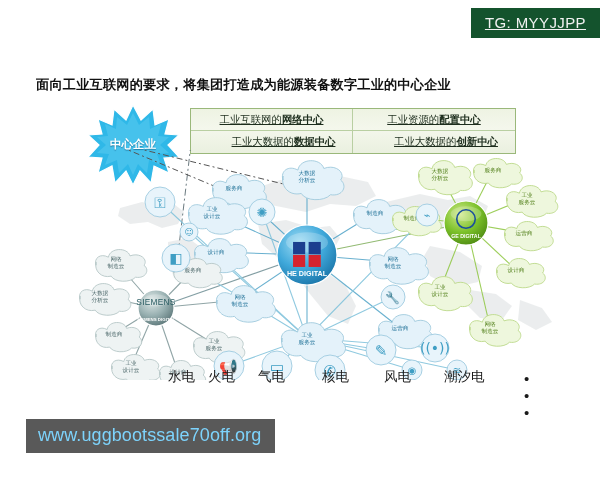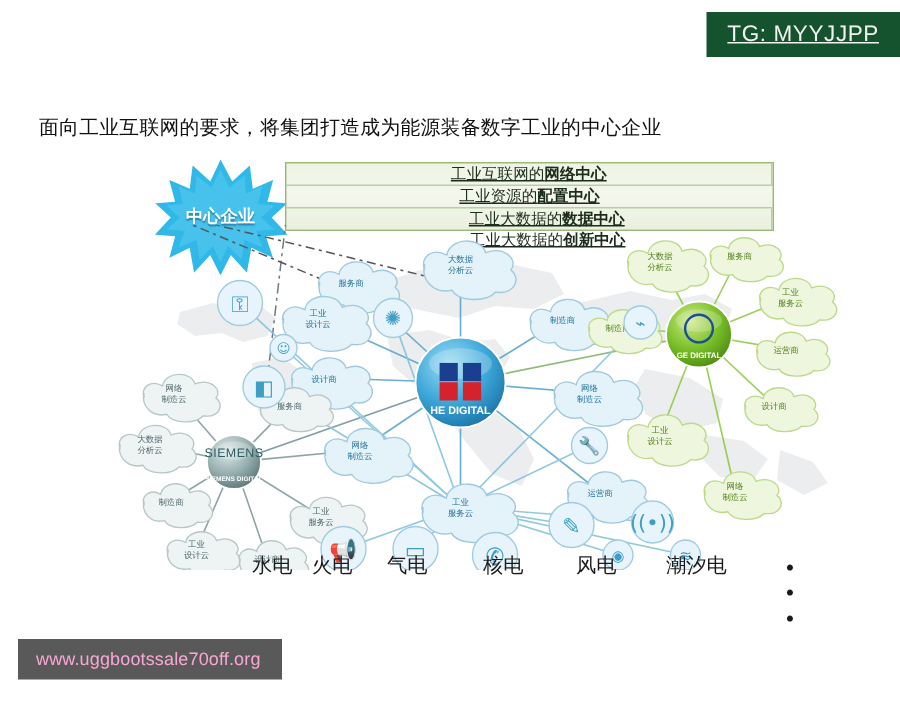--- a/index.html
+++ b/index.html
@@ -28,8 +28,8 @@
 
   
   .title{
-    position:absolute;left:26px;top:76px;
-    font-size:13.2px;font-weight:normal;color:#111;
+    position:absolute;left:36px;top:76px;
+    font-size:13.2px;font-weight:bold;color:#111;
     letter-spacing:.2px;white-space:nowrap;
   }
 

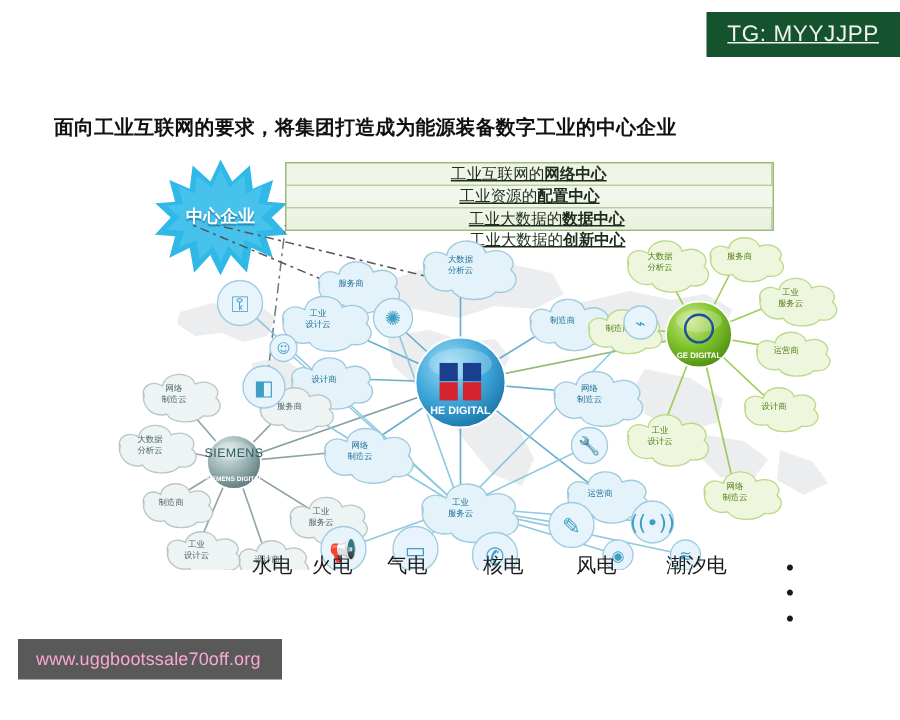--- a/index.html
+++ b/index.html
@@ -48,7 +48,7 @@
     position:absolute;left:190px;top:108px;width:324px;height:44px;
     border:1px solid #9ab87a;
     background:linear-gradient(180deg,#eef3e3 0%,#f4f7ec 45%,#eaf0df 100%);
-    display:grid;grid-template-columns:1fr;grid-template-rows:1fr 1fr;
+    display:grid;grid-template-columns:1fr 1fr;grid-template-rows:1fr 1fr;
   }
   .info-cell{
     display:flex;align-items:center;justify-content:center;

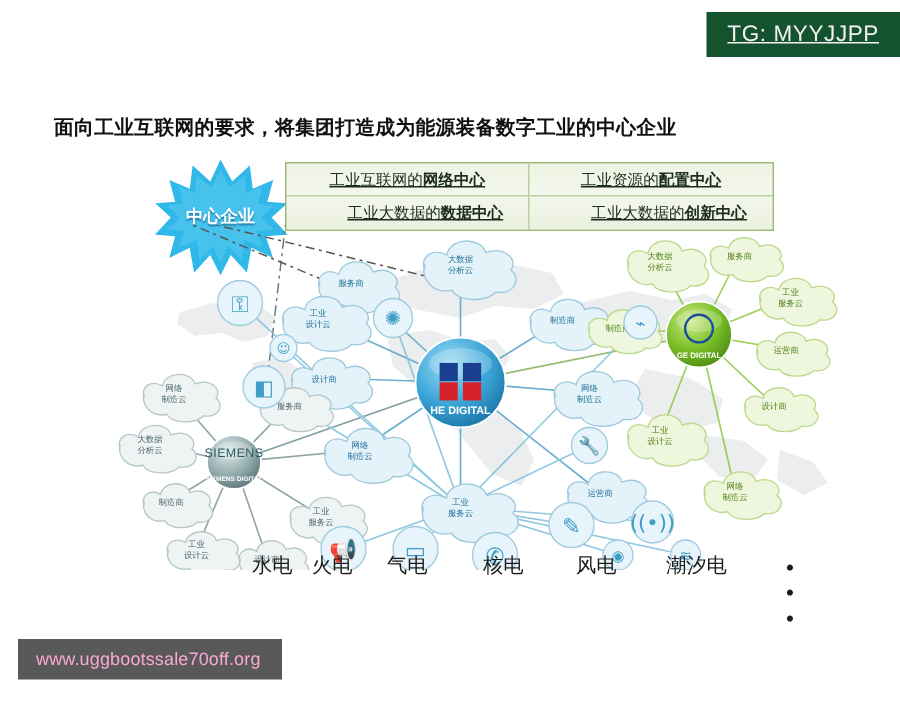--- a/index.html
+++ b/index.html
@@ -34,7 +34,7 @@
   }
 
   
-  .burst-wrap{position:absolute;left:101px;top:103px;width:92px;height:84px;}
+  .burst-wrap{position:absolute;left:87px;top:103px;width:92px;height:84px;}
   .burst-wrap svg{display:block;}
   .burst-label{
     position:absolute;left:0;top:34px;width:92px;text-align:center;

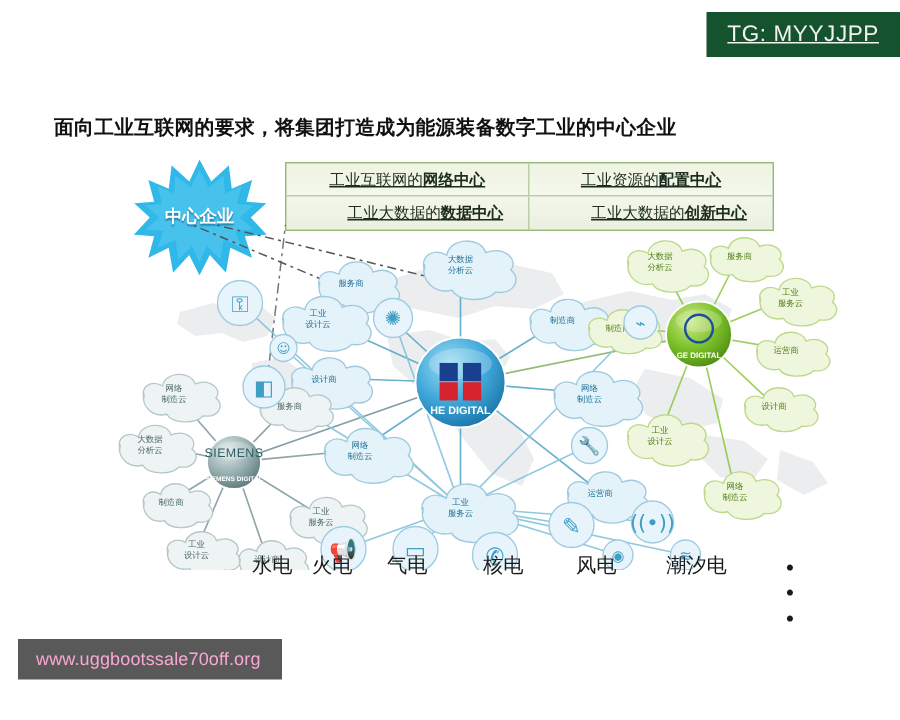--- a/index.html
+++ b/index.html
@@ -20,9 +20,9 @@
     text-decoration:underline;
   }
   .url-badge{
-    position:absolute;left:12px;bottom:27px;
-    background:#595959;color:#f9a8d4;
-    font-size:12px;letter-spacing:.1px;
+    position:absolute;left:26px;bottom:27px;
+    background:#595959;color:#7dd3fc;
+    font-size:18px;letter-spacing:.1px;
     padding:6px 14px 7px 12px;white-space:nowrap;
   }
 

